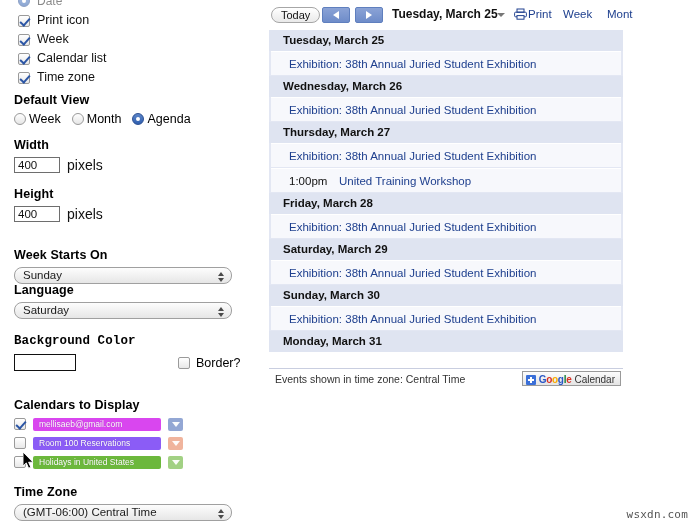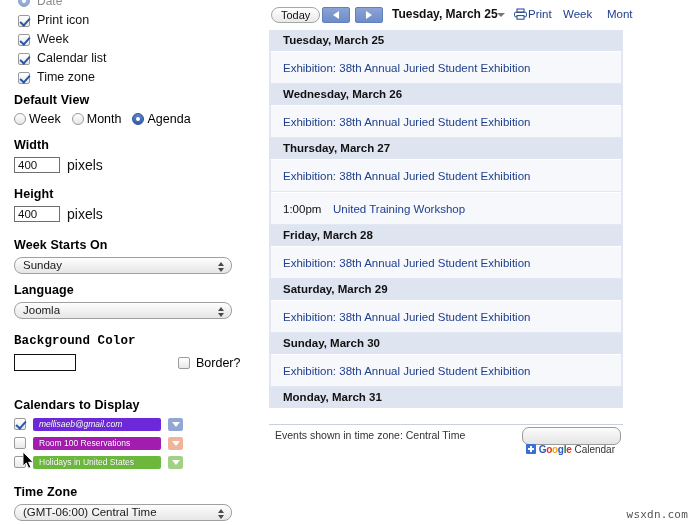--- a/index.html
+++ b/index.html
@@ -359,7 +359,7 @@
     box-sizing: border-box;
   }
   .ag-evt {
-    height: 32px;
+    height: 24px;
     margin: 0 2px 1px 2px;
     background: #f7f8fc;
     border-top: 1px solid #ffffff;
@@ -368,7 +368,7 @@
     align-items: center;
     font-size: 11.5px;
     line-height: 18px;
-    padding-left: 12px;
+    padding-left: 18px;
   }
   .ag-evt .etime {
     color: #111;

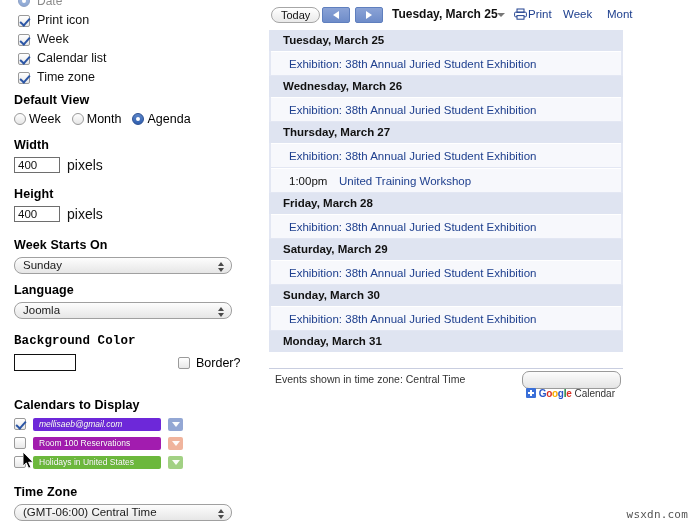--- a/index.html
+++ b/index.html
@@ -503,7 +503,7 @@
     </div>
   </div>
 
-  <div class="grp" style="top:238px;">
+  <div class="grp" style="top:248px;">
     <div class="section-title">Week Starts On</div>
     <div class="selectbox">
       <span>Sunday</span>

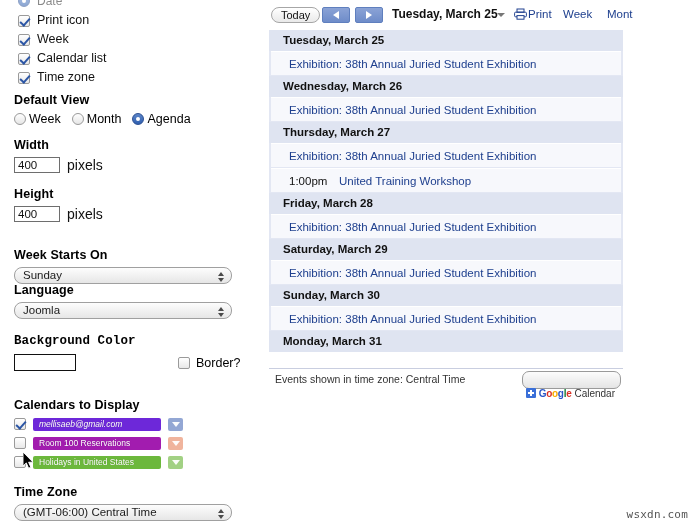--- a/index.html
+++ b/index.html
@@ -517,7 +517,7 @@
   <div class="grp" style="top:283px;">
     <div class="section-title">Language</div>
     <div class="selectbox">
-      <span>Joomla</span>
+      <span>Saturday</span>
       <span class="arrows">
           <i class="up"></i>
           <i class="dn"></i>

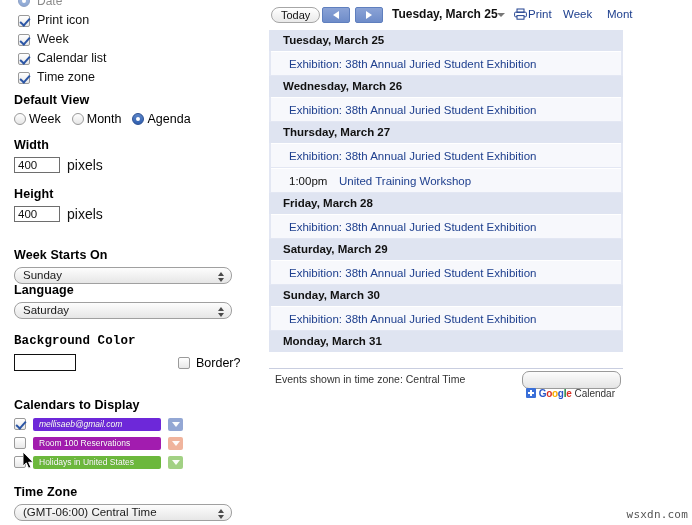--- a/index.html
+++ b/index.html
@@ -399,12 +399,12 @@
     height: 15px;
     box-sizing: border-box;
     border: 1px solid #9a9a9a;
-    border-radius: 7px;
+    border-radius: 0;
     background: linear-gradient(#fcfcfc, #e4e4e4);
     display: flex;
-    align-items: flex-start;
+    align-items: flex-end;
     gap: 3px;
-    padding: 16px 5px 0 3px;
+    padding: 10px 5px 0 3px;
   }
   #gcal-badge .plus {
     width: 10px; height: 10px;

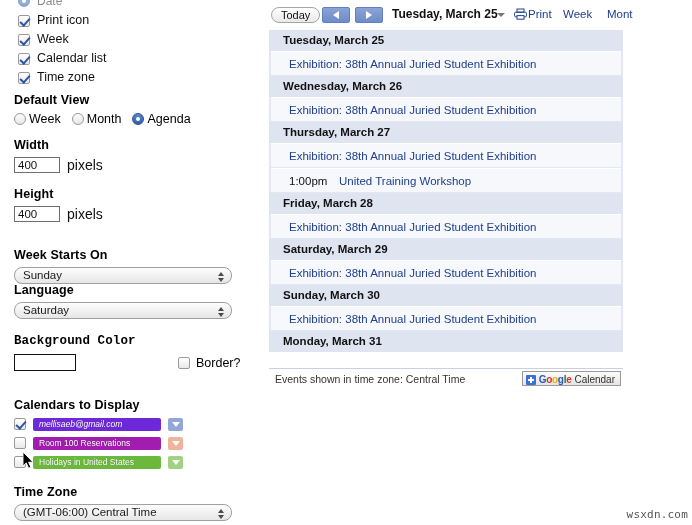--- a/index.html
+++ b/index.html
@@ -539,7 +539,7 @@
 
     <div class="cal-row">
       <span class="cb checked"></span>
-      <span class="cal-bar" style="background:#6d28d9;font-style:italic;">mellisaeb@gmail.com</span>
+      <span class="cal-bar" style="background:#d946ef;">mellisaeb@gmail.com</span>
       <span class="cal-caret" style="background:#93a7d4;">
           <i></i>
         </span>

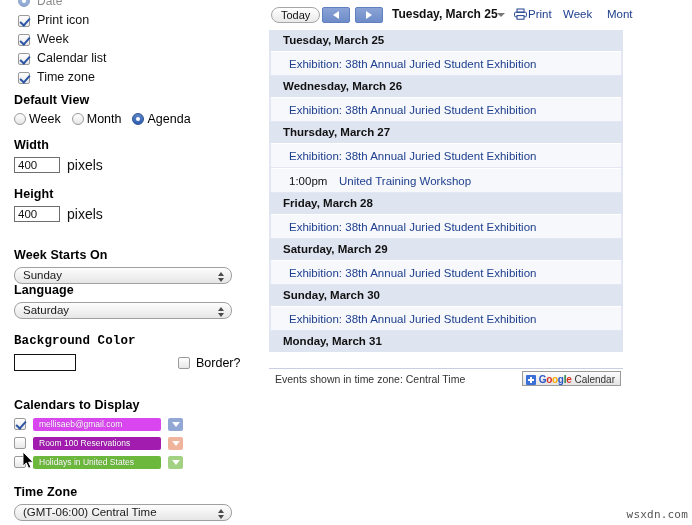--- a/index.html
+++ b/index.html
@@ -547,7 +547,7 @@
 
     <div class="cal-row">
       <span class="cb unchecked"></span>
-      <span class="cal-bar" style="background:#a21caf;">Room 100 Reservations</span>
+      <span class="cal-bar" style="background:#8b5cf6;">Room 100 Reservations</span>
       <span class="cal-caret" style="background:#f0b49d;">
           <i></i>
         </span>

